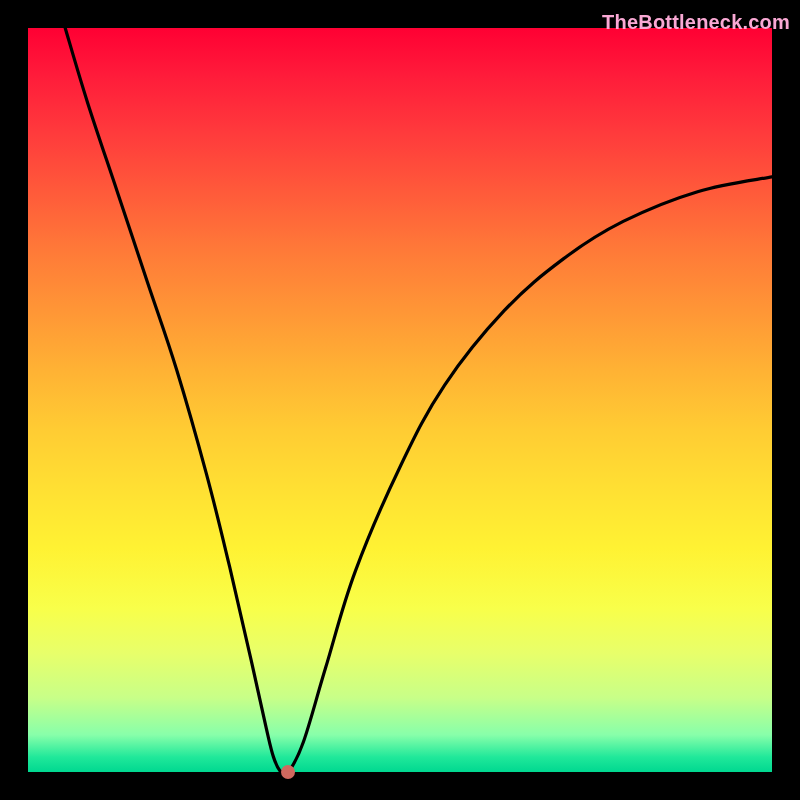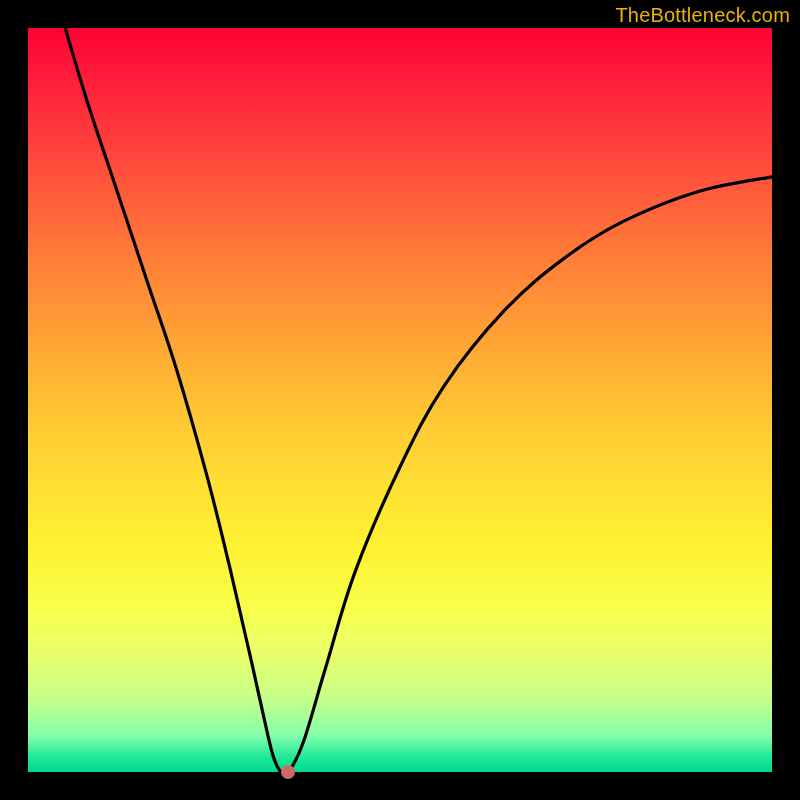--- a/index.html
+++ b/index.html
@@ -45,11 +45,11 @@
   }
   .watermark {
     position: absolute;
-    top: 4px;
+    top: 11px;
     right: 10px;
-    color: #eab308;
+    color: #f9a8d4;
     font-size: 20px;
-    font-weight: 400;
+    font-weight: 700;
     letter-spacing: 0.2px;
     z-index: 5;
   }

